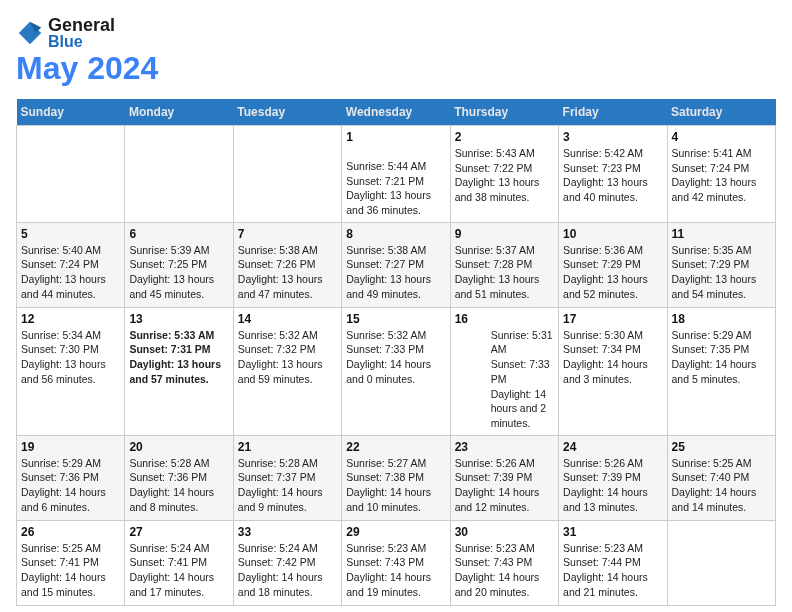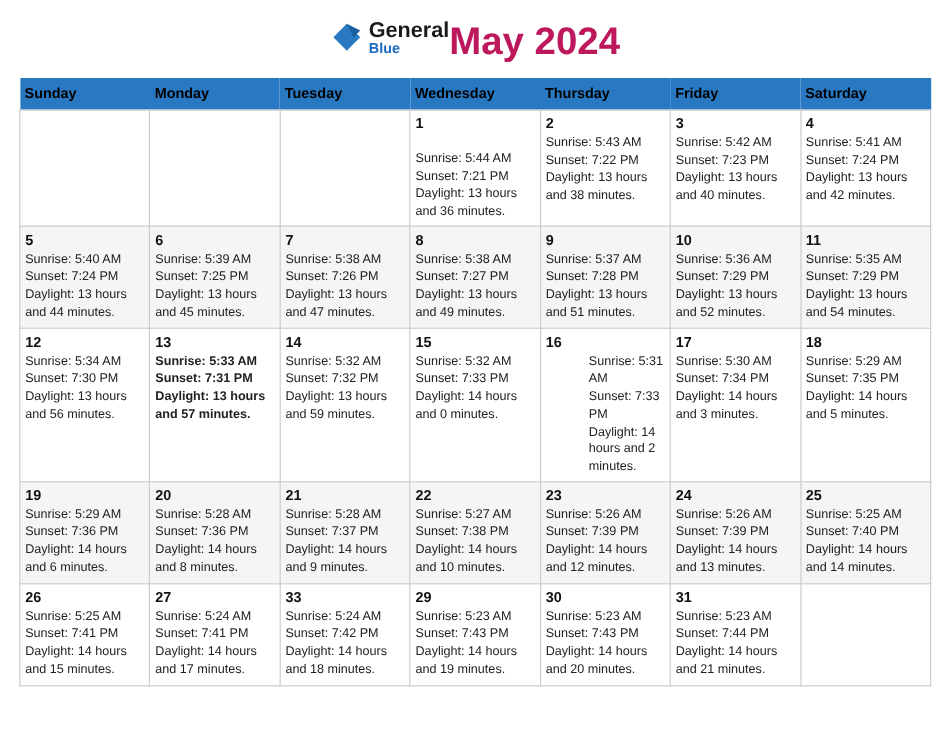--- a/index.html
+++ b/index.html
@@ -15,6 +15,7 @@
       justify-content: center;
       align-items: flex-start;
       margin-bottom: 12px;
+      flex-direction: column;
     }
     .logo {
       display: flex;

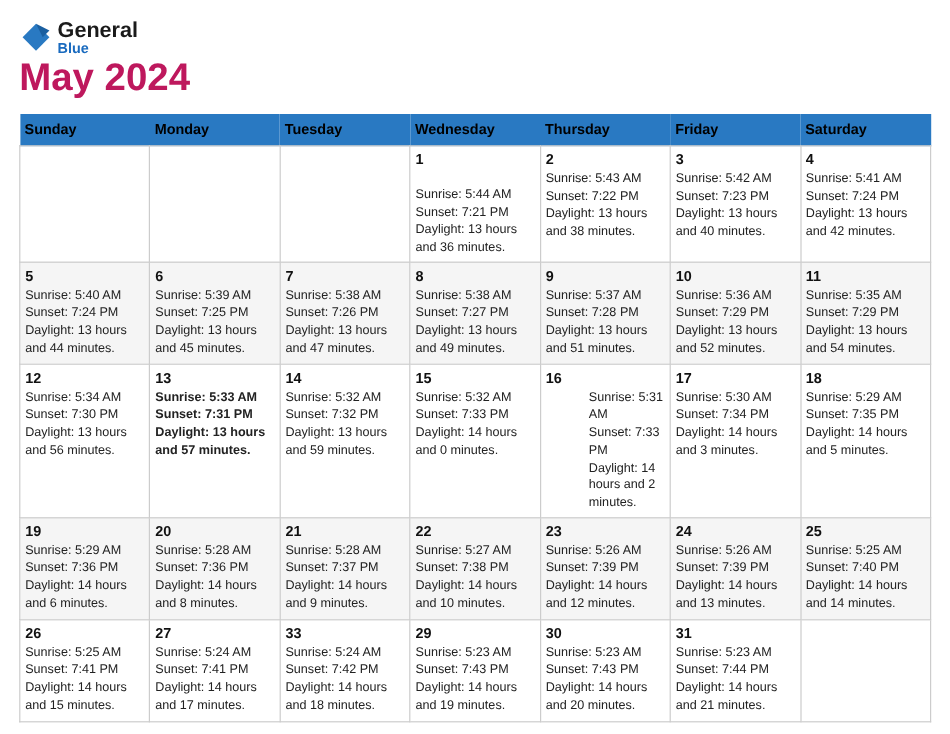--- a/index.html
+++ b/index.html
@@ -33,7 +33,7 @@
       color: #1a1a1a;
     }
     .logo-blue {
-      font-size: 12px;
+      font-size: 16px;
       font-weight: bold;
       color: #1a6bbf;
     }

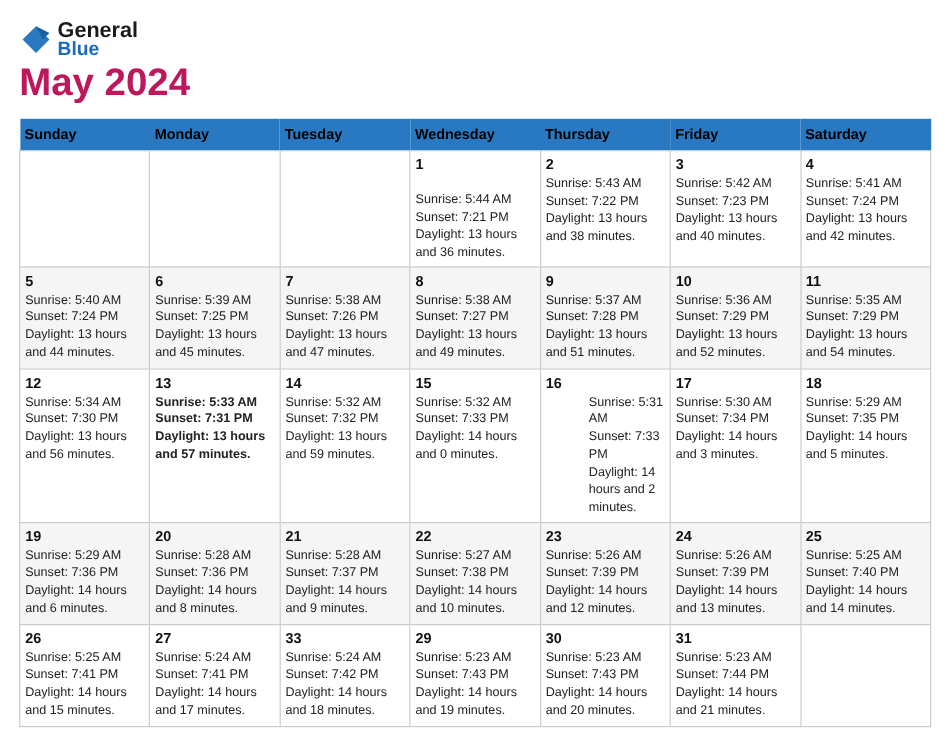--- a/index.html
+++ b/index.html
@@ -47,7 +47,7 @@
     .main-title {
       font-size: 32px;
       font-weight: bold;
-      color: #be185d;
+      color: #3b82f6;
     }
     .subtitle {
       font-size: 14px;

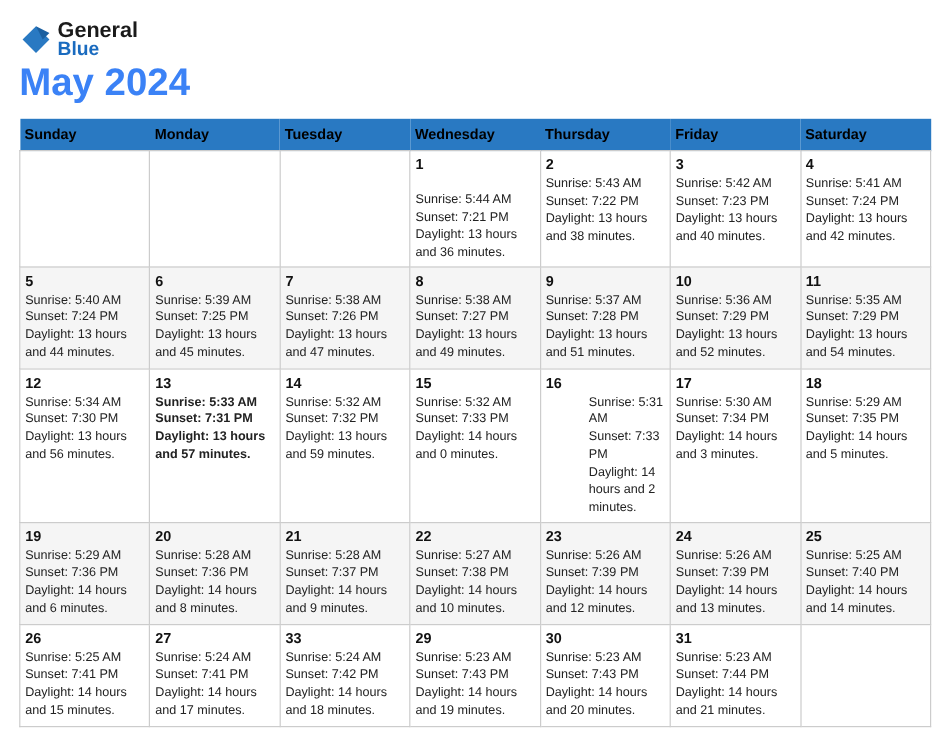--- a/index.html
+++ b/index.html
@@ -60,7 +60,7 @@
     }
     th {
       background-color: #2979c2;
-      color: #000000;
+      color: #e5e5e5;
       padding: 6px 4px;
       text-align: left;
       font-size: 12px;

